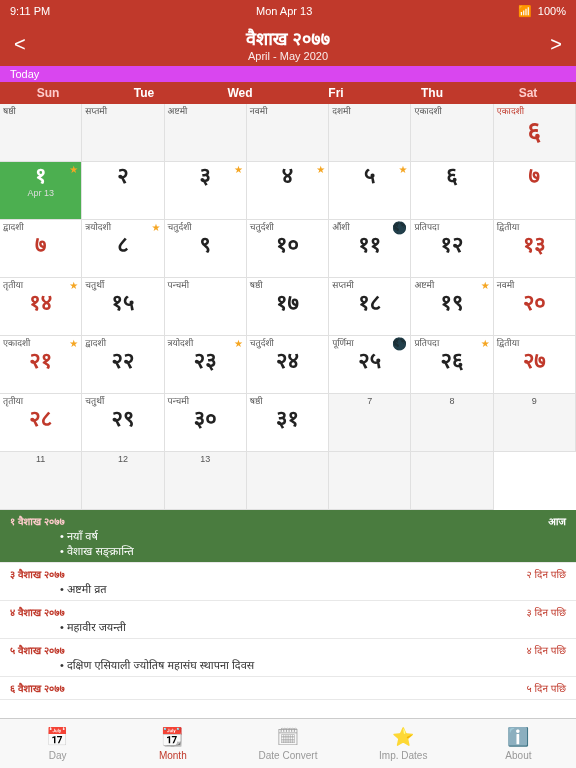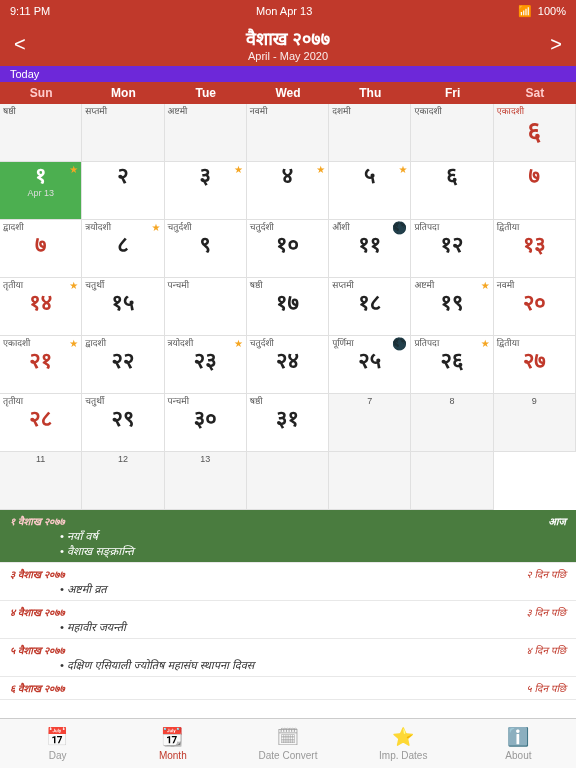--- a/index.html
+++ b/index.html
@@ -239,7 +239,7 @@
     }
 
     .today-row {
-      background: #6d28d9;
+      background: #d946ef;
       color: white;
       padding: 2px 10px;
       font-size: 11px;

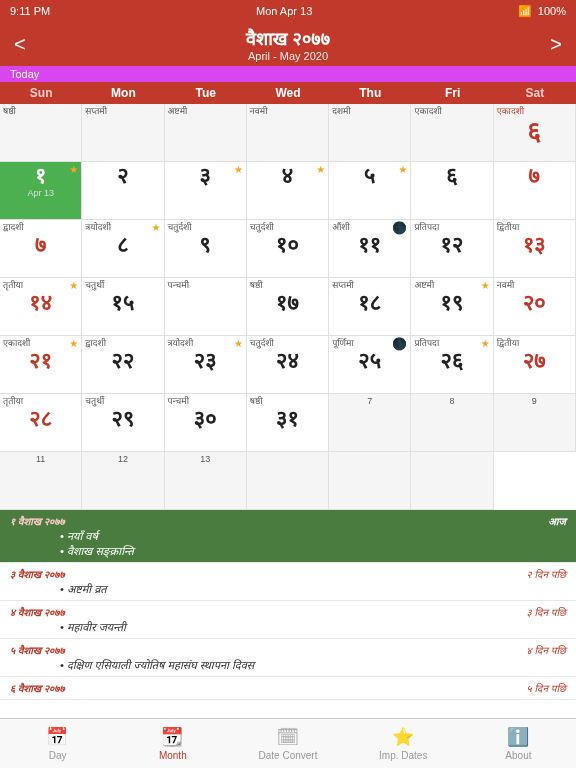--- a/index.html
+++ b/index.html
@@ -60,7 +60,7 @@
     
     #day-headers {
       display: grid;
-      grid-template-columns: repeat(7, 1fr);
+      grid-template-columns: repeat(6, 1fr);
       background: #c0392b;
     }
     .day-header {

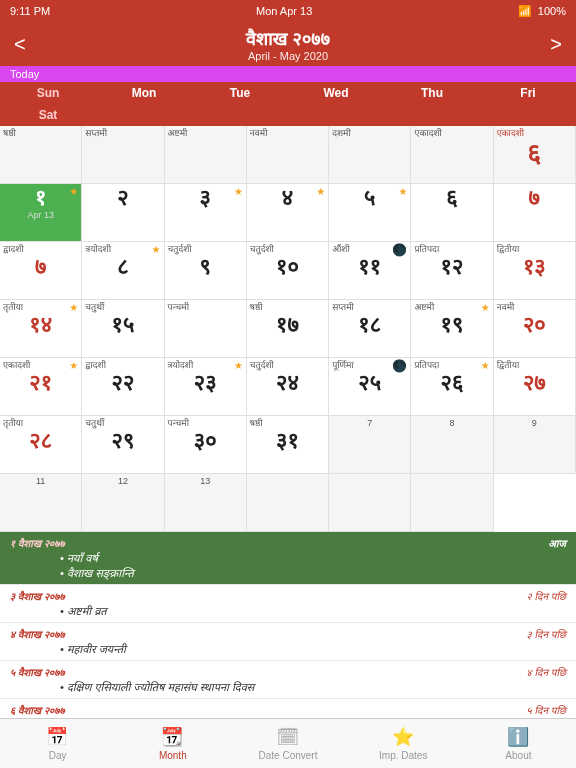--- a/index.html
+++ b/index.html
@@ -273,7 +273,6 @@
 
   <div id="day-headers">
     <div class="day-header sun">Sun</div>
-    <div class="day-header mon">Mon</div>
     <div class="day-header tue">Tue</div>
     <div class="day-header wed">Wed</div>
     <div class="day-header thu">Thu</div>

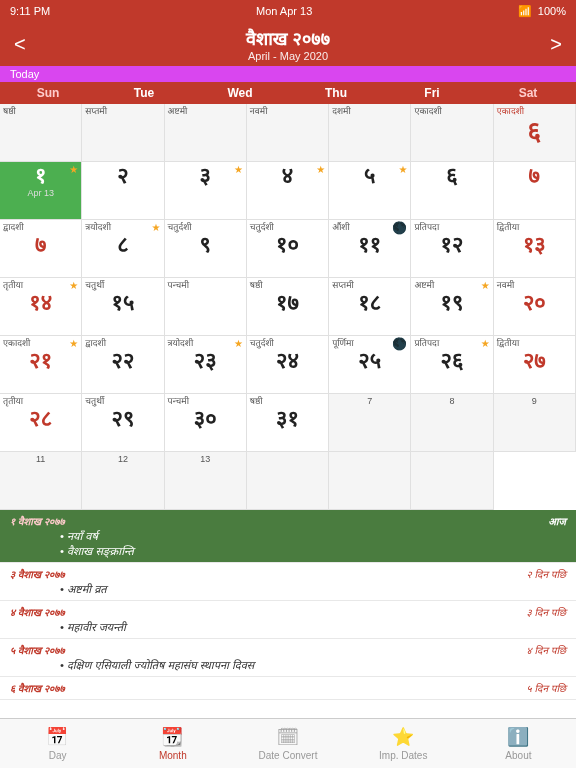--- a/index.html
+++ b/index.html
@@ -275,8 +275,8 @@
     <div class="day-header sun">Sun</div>
     <div class="day-header tue">Tue</div>
     <div class="day-header wed">Wed</div>
+    <div class="day-header fri">Fri</div>
     <div class="day-header thu">Thu</div>
-    <div class="day-header fri">Fri</div>
     <div class="day-header sat">Sat</div>
   </div>
 

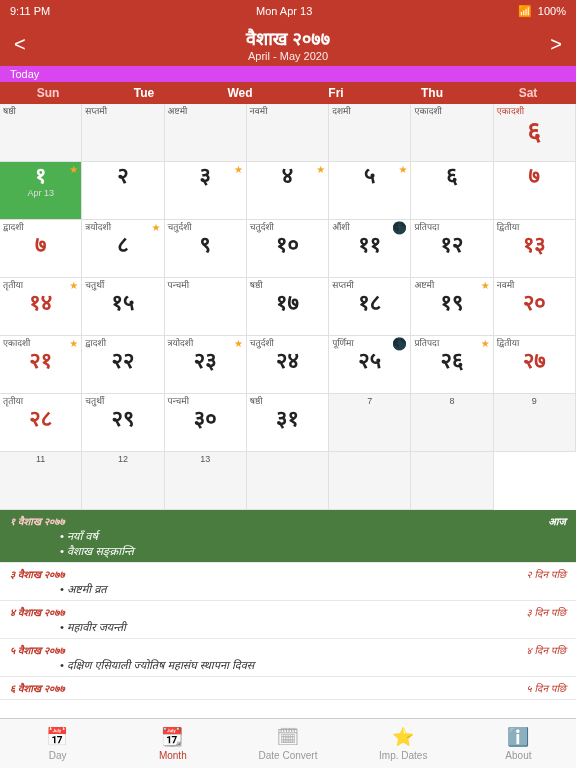--- a/index.html
+++ b/index.html
@@ -153,7 +153,6 @@
     .festival-item {
       padding: 4px 10px 4px 10px;
       border-bottom: 0.5px solid #e8e8e8;
-      font-style: italic;
     }
     .festival-item.highlighted {
       background: #4a7c3f;

